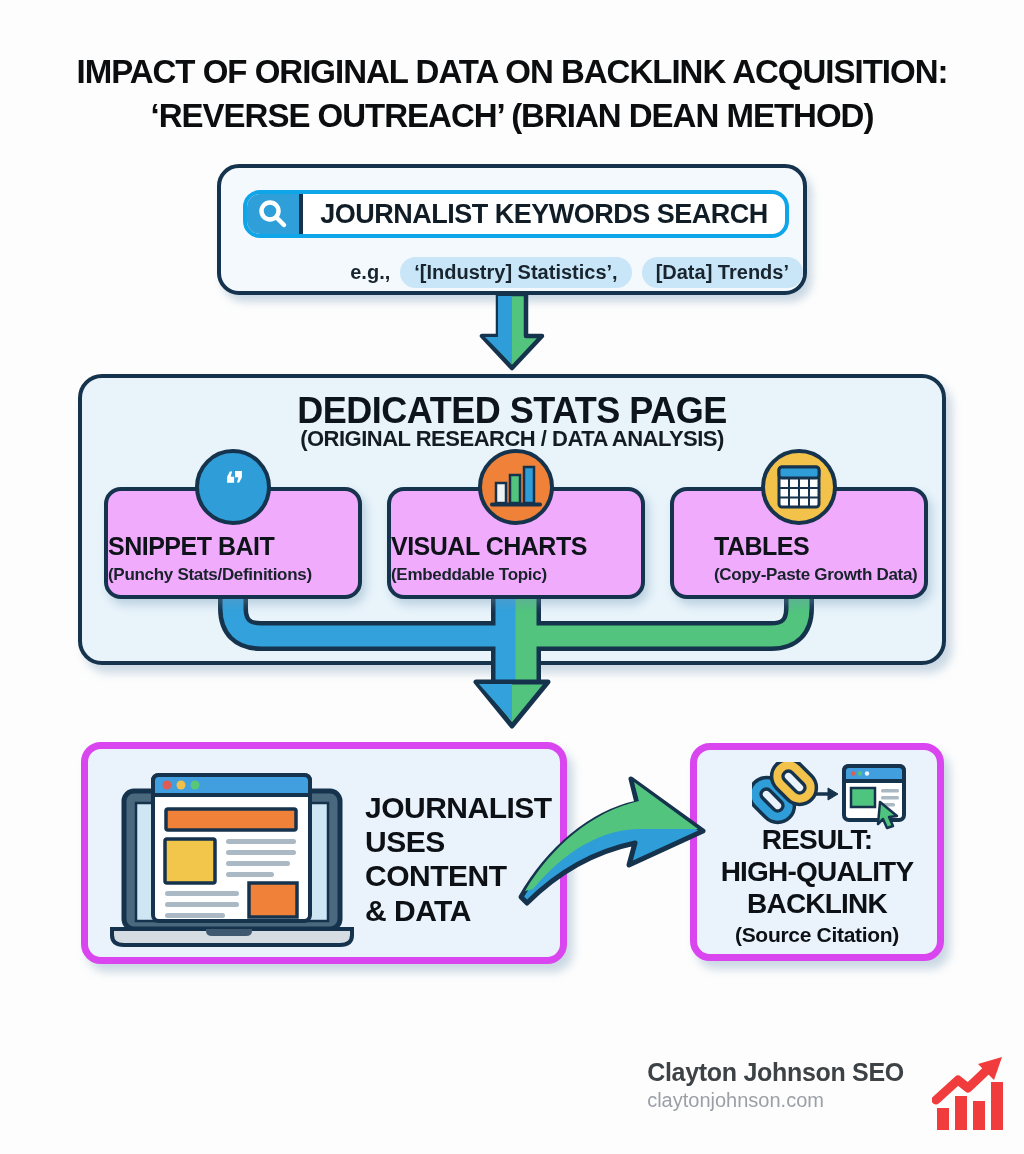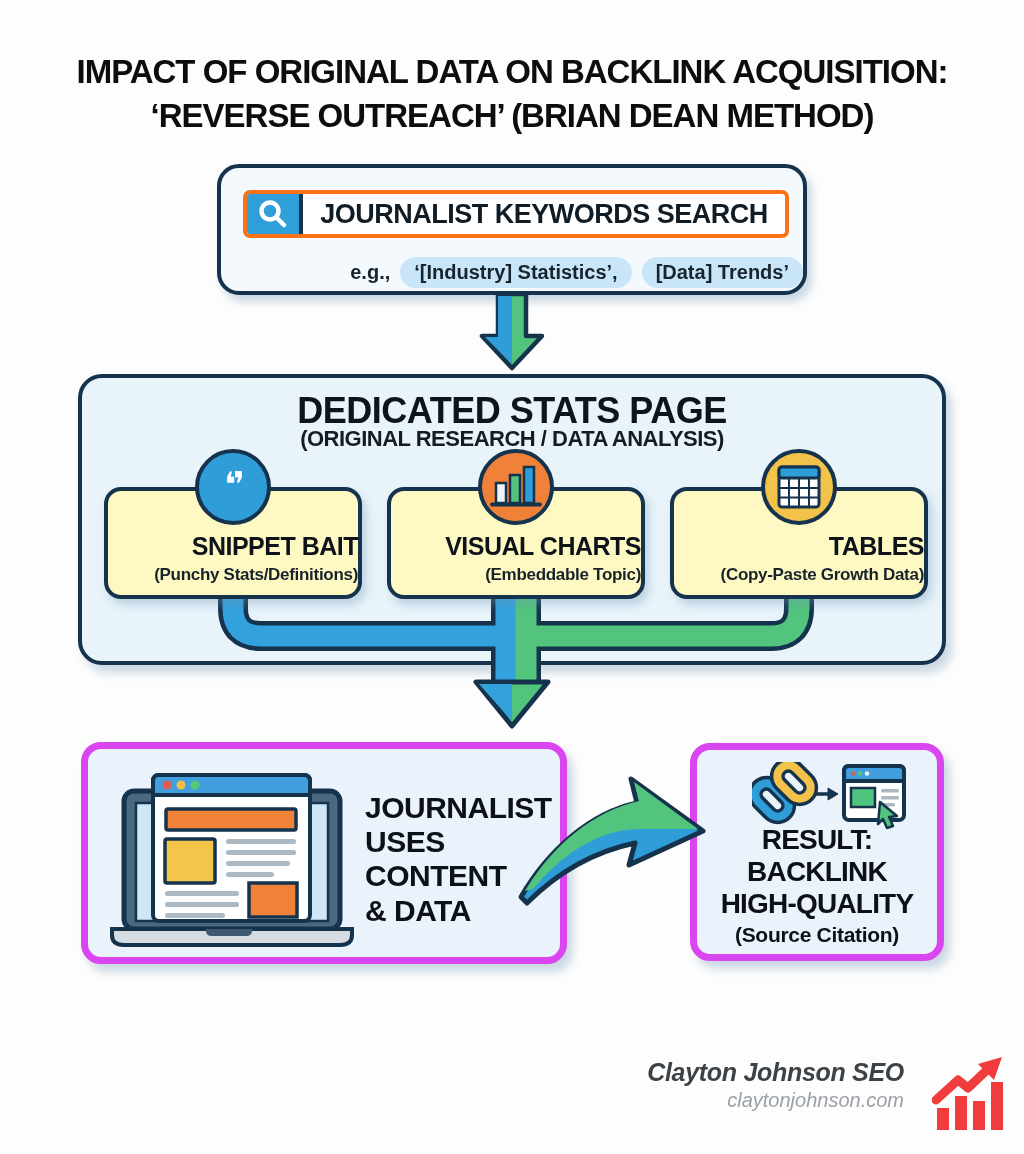--- a/index.html
+++ b/index.html
@@ -16,7 +16,7 @@
                   border:4px solid #16334e; border-radius:22px;
                   box-shadow:5px 7px 9px rgba(110,150,180,.35); z-index:2; }
   .search-bar { position:absolute; left:22px; top:22px; width:546px; height:48px;
-                border:4px solid #f97316; border-radius:7px; background:#ffffff;
+                border:4px solid #0ea5e9; border-radius:17px; background:#ffffff;
                 display:flex; overflow:hidden; }
   .search-btn { width:56px; height:100%; background:#2e9fd9; border-right:4px solid #16334e;
                 display:flex; align-items:center; justify-content:center; }

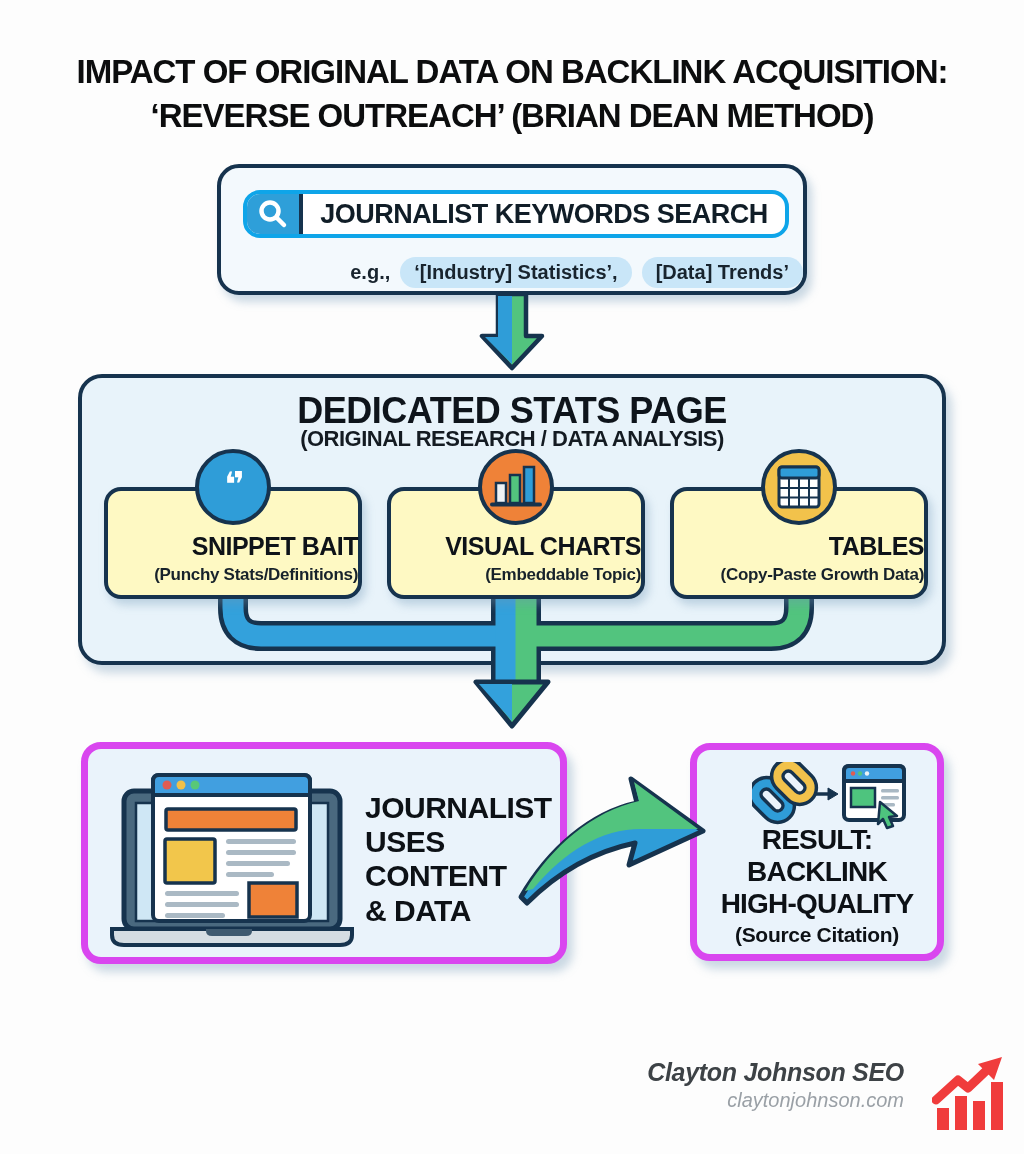--- a/index.html
+++ b/index.html
@@ -35,11 +35,11 @@
                    font-size:36px; font-weight:800; letter-spacing:-0.5px; color:#0e141b; }
   .stats-subheading { position:absolute; left:0; top:48px; width:100%; text-align:center;
                       font-size:22px; font-weight:700; letter-spacing:-0.5px; color:#141b22; }
-  .card { position:absolute; top:487px; width:258px; height:112px; background:#fef9c3;
+  .card { position:absolute; top:487px; width:258px; height:112px; background:#f0abfc;
           border:4px solid #16334e; border-radius:17px; z-index:3;
           box-shadow:4px 6px 8px rgba(110,150,180,.35);
           display:flex; flex-direction:column; justify-content:flex-end;
-          align-items:flex-end; padding-bottom:10px; text-align:center; }
+          align-items:flex-start; padding-bottom:10px; text-align:center; }
   .card-title { font-size:25px; font-weight:800; letter-spacing:-0.5px; color:#0e1319; line-height:1.1; }
   .card-sub { font-size:17px; font-weight:600; letter-spacing:-0.3px; color:#17222b; line-height:1.25; margin-top:3px; }
   .badge { position:absolute; top:449px; width:76px; height:76px; border-radius:50%;

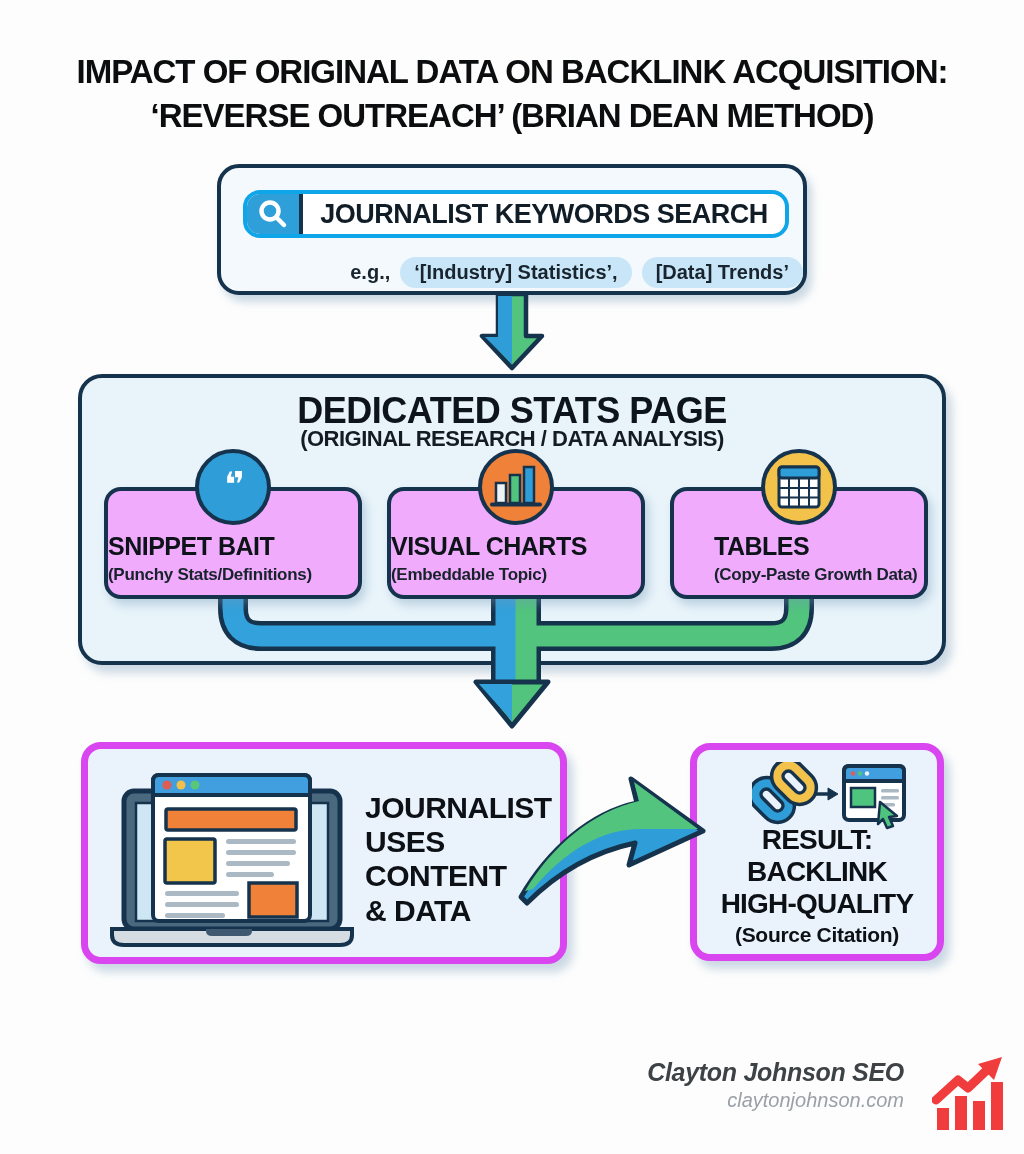--- a/index.html
+++ b/index.html
@@ -229,8 +229,8 @@
     </svg>
     <div class="result-text">
       <div>RESULT:</div>
+      <div>HIGH-QUALITY</div>
       <div>BACKLINK</div>
-      <div>HIGH-QUALITY</div>
       <div class="result-sub">(Source Citation)</div>
     </div>
   </div>

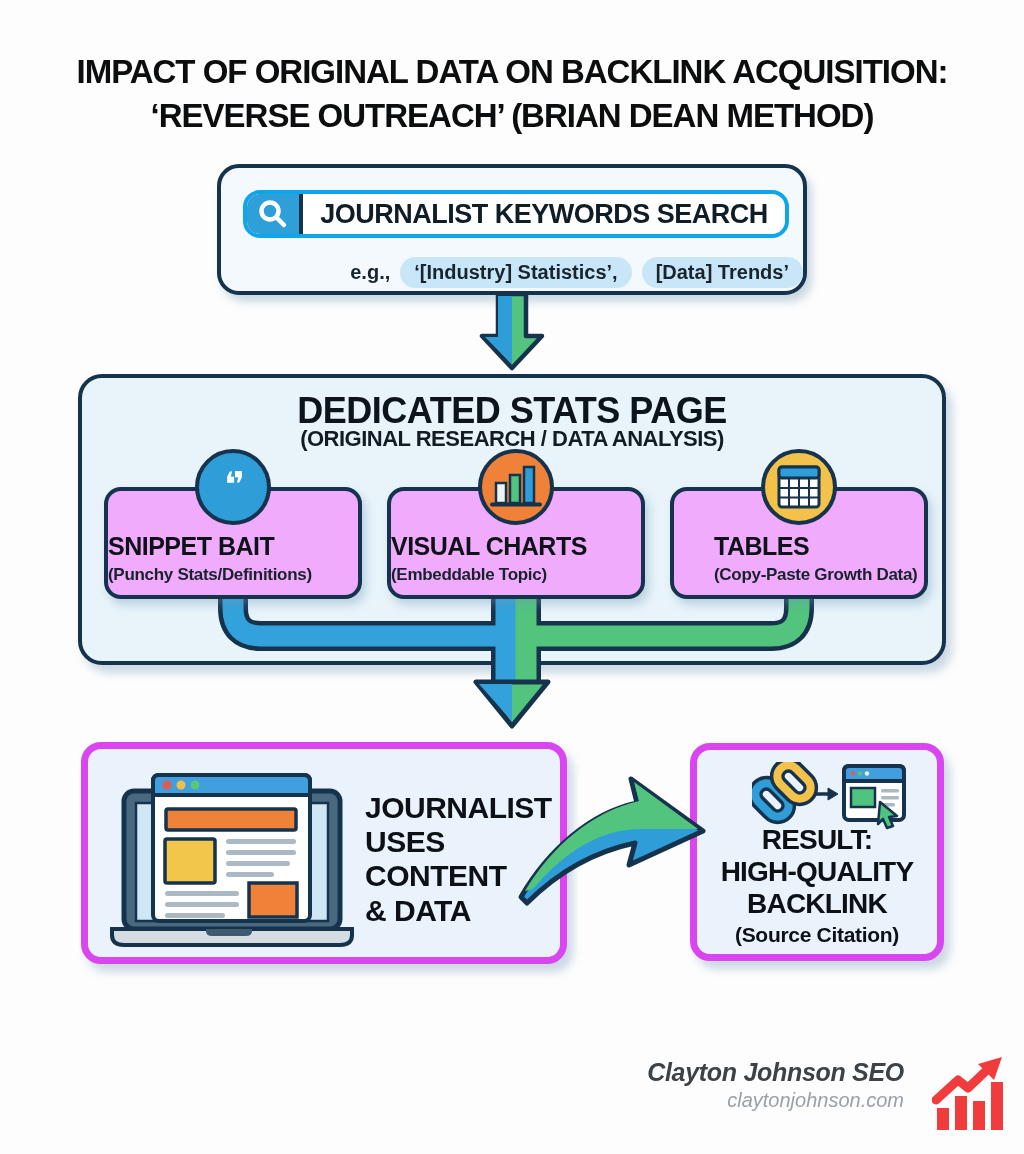--- a/index.html
+++ b/index.html
@@ -62,7 +62,7 @@
   .result-sub { font-size:21px; font-weight:700; letter-spacing:-0.3px; margin-top:2px; }
 
   
-  .footer-text { right:120px; top:1058px; text-align:right;font-style:italic; }
+  .footer-text { right:120px; top:1058px; text-align:left; }
   .footer-brand { font-size:25px; font-weight:700; color:#3d4246; letter-spacing:-0.3px; }
   .footer-site { font-size:20px; font-weight:400; color:#9aa0a6; margin-top:2px; }
 

